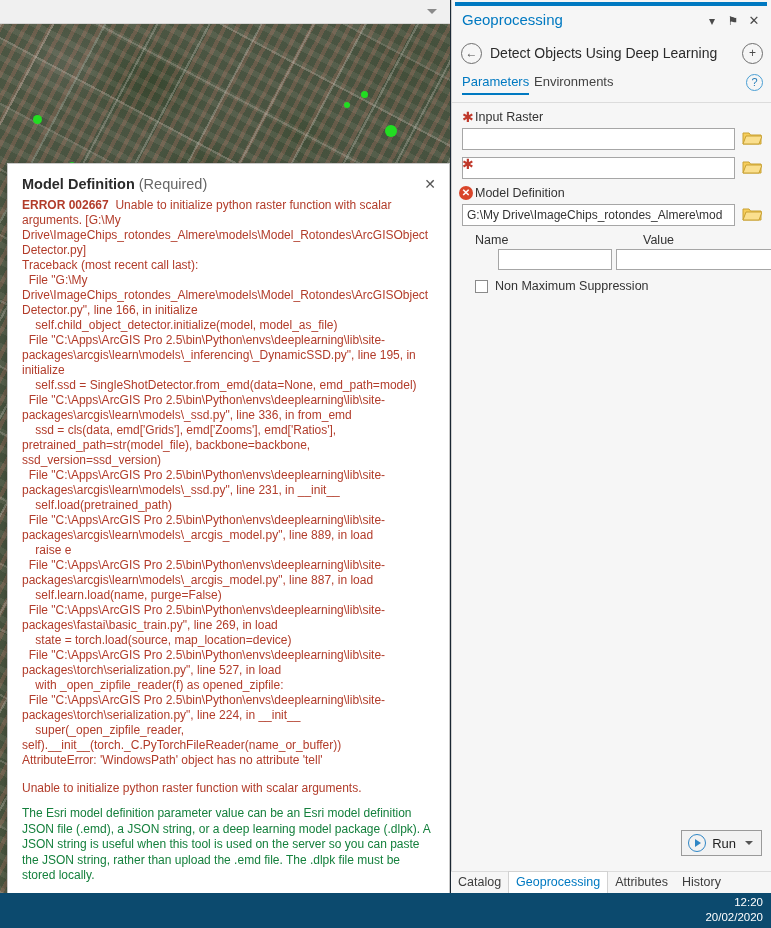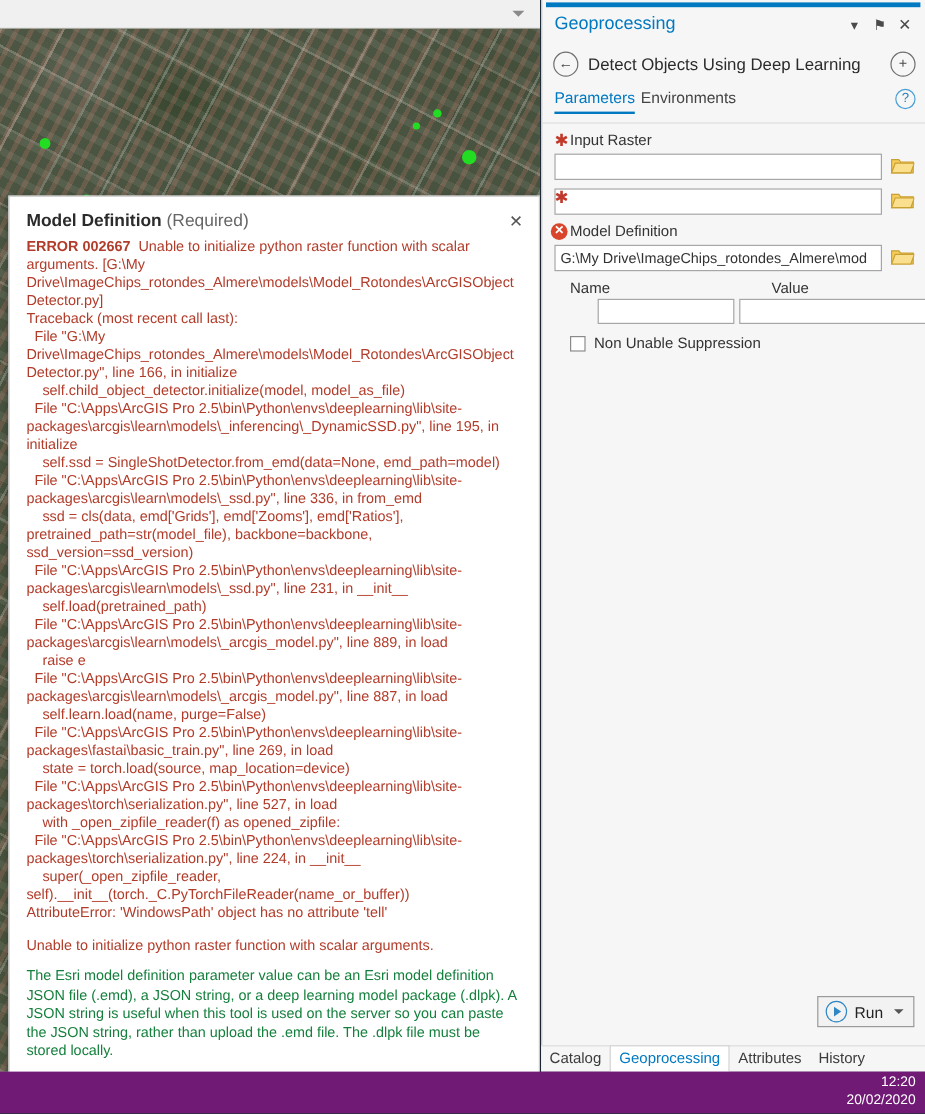--- a/index.html
+++ b/index.html
@@ -401,7 +401,7 @@
 
       <div class="nms-row">
         <div class="checkbox"></div>
-        <span class="nms-label">Non Unable Suppression</span>
+        <span class="nms-label">Non Maximum Suppression</span>
       </div>
     </div>
 

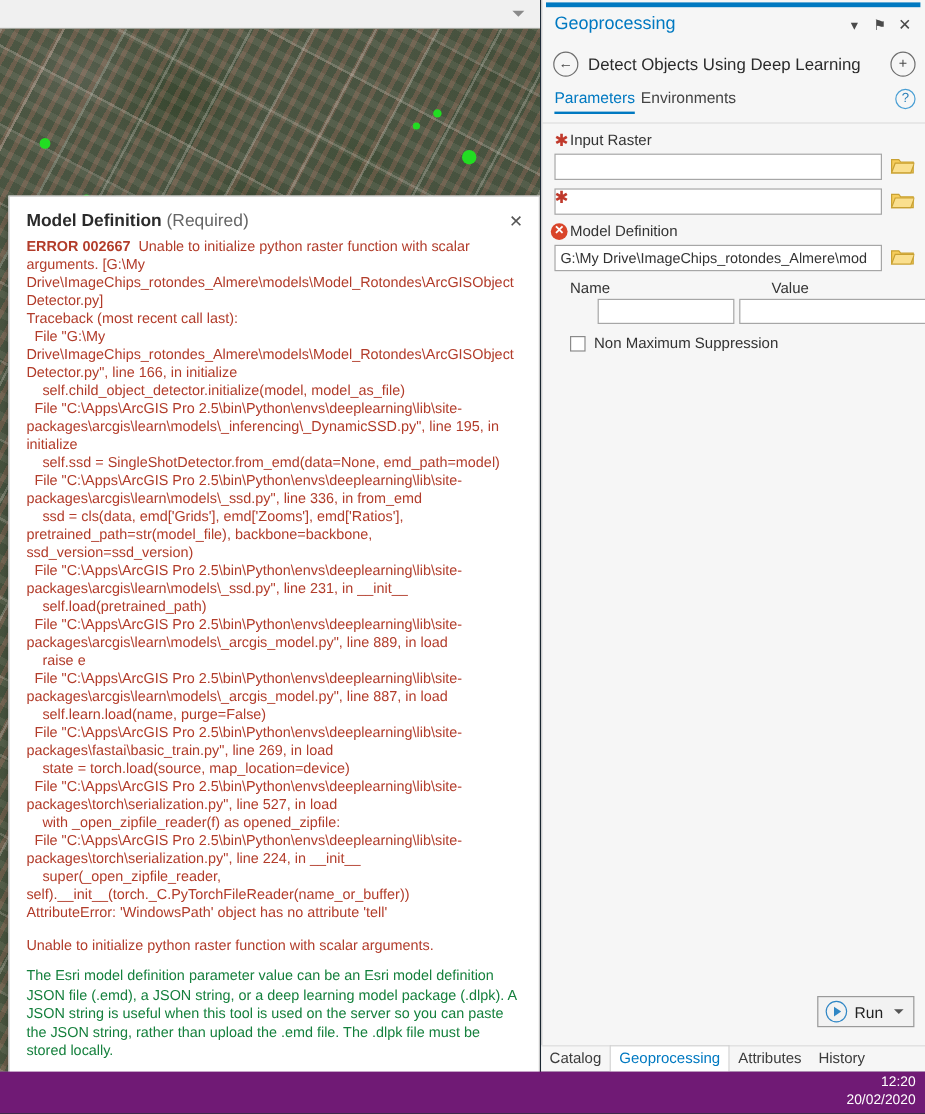--- a/index.html
+++ b/index.html
@@ -265,7 +265,7 @@
   
   .taskbar {
     position: absolute; left: 0; bottom: 0; width: 771px; height: 35px;
-    background: #701a75;
+    background: #0c4a6e;
   }
   .clock {
     position: absolute; right: 8px; top: 2px;

